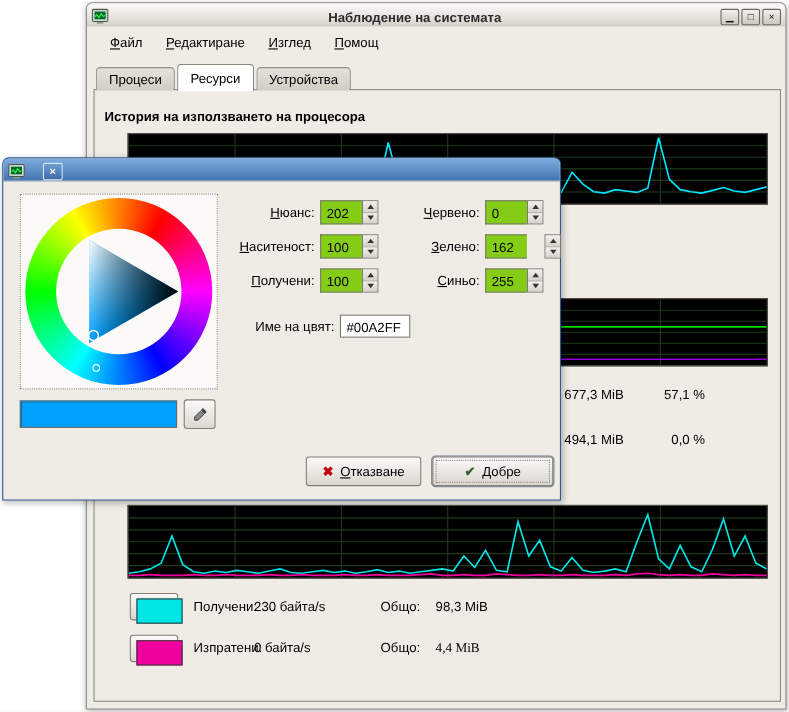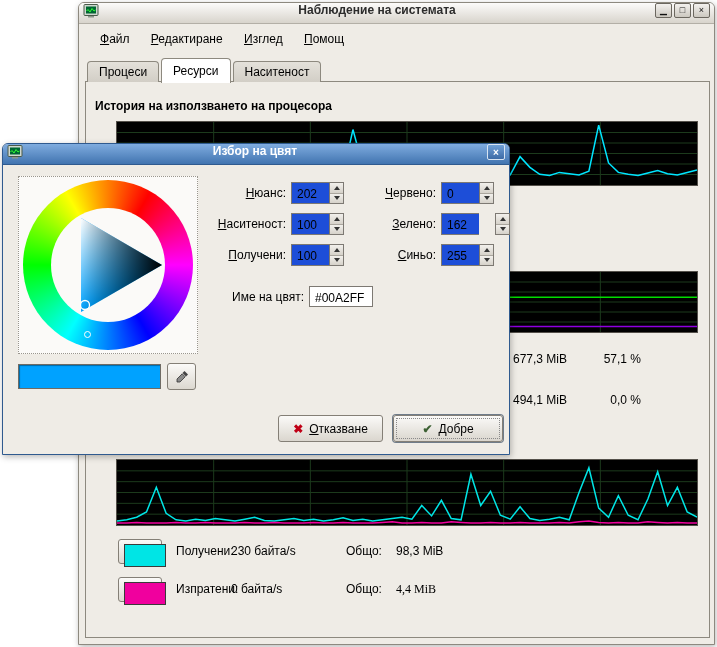--- a/index.html
+++ b/index.html
@@ -25,7 +25,7 @@
   #main-window { left: 78px; top: 2px; width: 637px; height: 643px; }
   .titlebar {
     height: 21px; border-radius: 5px 5px 0 0;
-    display: flex; align-items: flex-start; gap: 16px; padding: 0 4px;
+    display: flex; align-items: flex-end; gap: 16px; padding: 0 4px;
   }
   #main-window > .titlebar {
     background: linear-gradient(#FCFBFA, #D8D4CC);

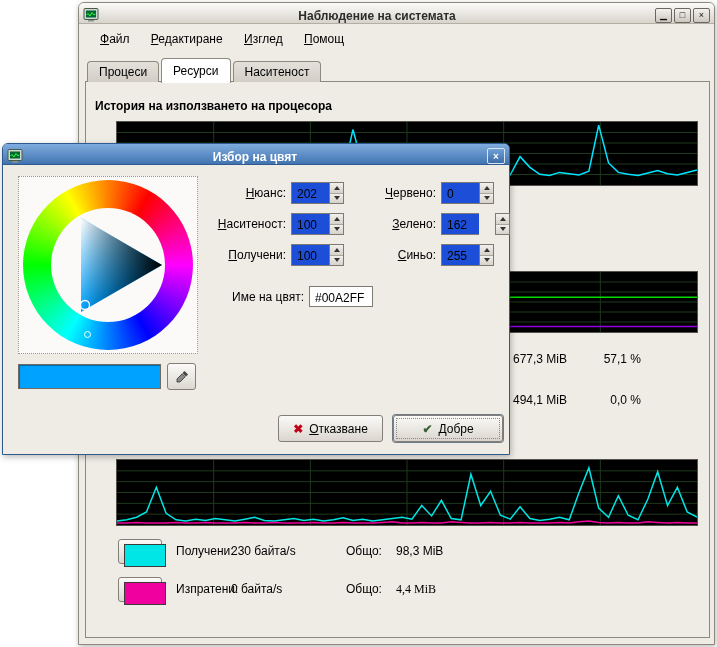--- a/index.html
+++ b/index.html
@@ -179,7 +179,7 @@
   <div class="tabstrip">
     <span class="tab">Процеси</span>
     <span class="tab active">Ресурси</span>
-    <span class="tab">Наситеност</span>
+    <span class="tab">Устройства</span>
   </div>
 
   <div class="notebook"></div>

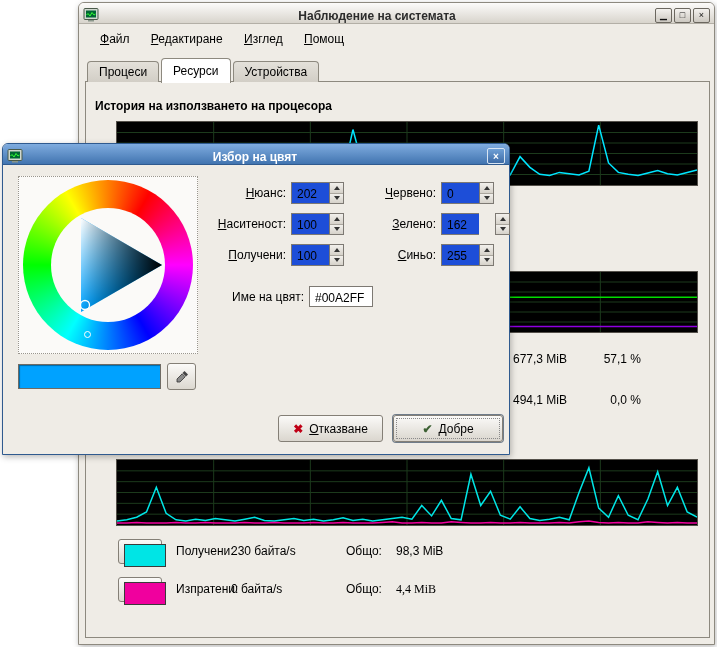--- a/index.html
+++ b/index.html
@@ -275,7 +275,6 @@
           <rect x="5" y="13" width="6" height="1.5" fill="#8a968a"></rect>
         </svg>
     </span>
-    <span class="title">Избор на цвят</span>
     <span class="dlg-close">×</span>
   </div>
 

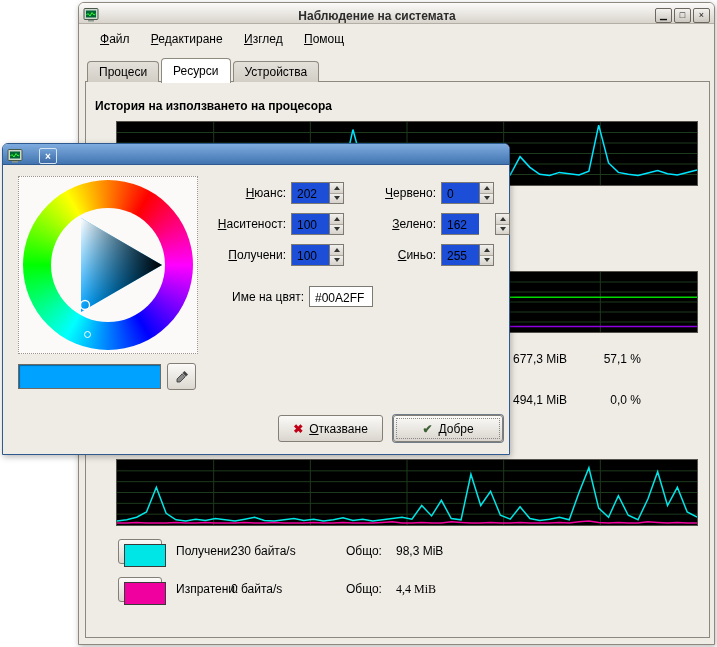--- a/index.html
+++ b/index.html
@@ -115,7 +115,7 @@
   .flabel { position: absolute; text-align: right; }
   .spin { position: absolute; height: 22px; display: flex; }
   .spin .entry {
-    width: 38px; height: 22px; background: #1d4ed8; border: 1px solid #7d7973;
+    width: 38px; height: 22px; background: #84cc16; border: 1px solid #7d7973;
     border-right: none; padding: 4px 0 0 5px; font-size: 12px;
   }
   .spin .arrows { width: 15px; height: 22px; display: flex; flex-direction: column; border: 1px solid #7d7973; }

